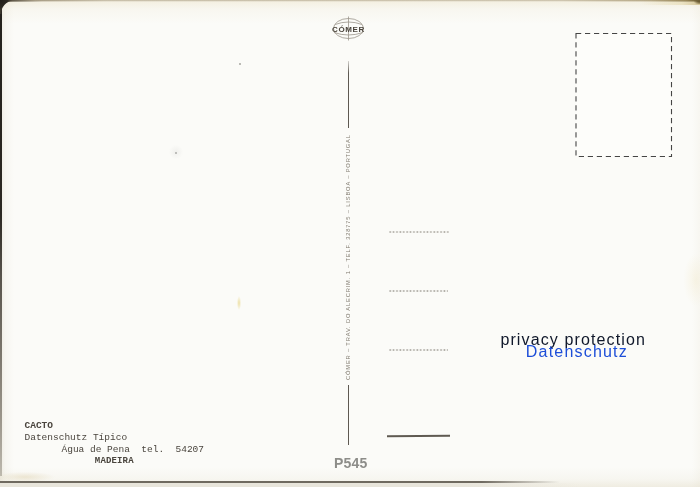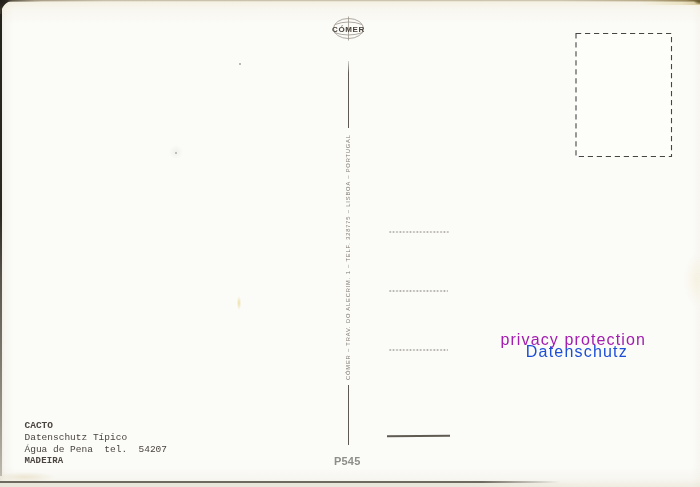--- a/index.html
+++ b/index.html
@@ -81,7 +81,7 @@
 
   <div class="abs" style="left:387px;top:434.8px;width:63px;height:2.3px;background:#5f5a52;transform:rotate(-0.6deg);"></div>
 
-  <div class="abs" style="left:500.4px;top:332px;font-size:16px;line-height:16px;letter-spacing:1.12px;color:#a21caf;white-space:nowrap;">privacy protection</div>
+  <div class="abs" style="left:500.4px;top:332px;font-size:16px;line-height:16px;letter-spacing:1.12px;color:#0f172a;white-space:nowrap;">privacy protection</div>
   <div class="abs" style="left:525.8px;top:343.7px;font-size:16px;line-height:16px;letter-spacing:1.2px;color:#1d4ed8;white-space:nowrap;">Datenschutz</div>
 
   <div class="abs" style="left:24.5px;top:420px;color:#4a453e;font-size:9.5px;font-family:Liberation Mono, monospace;">

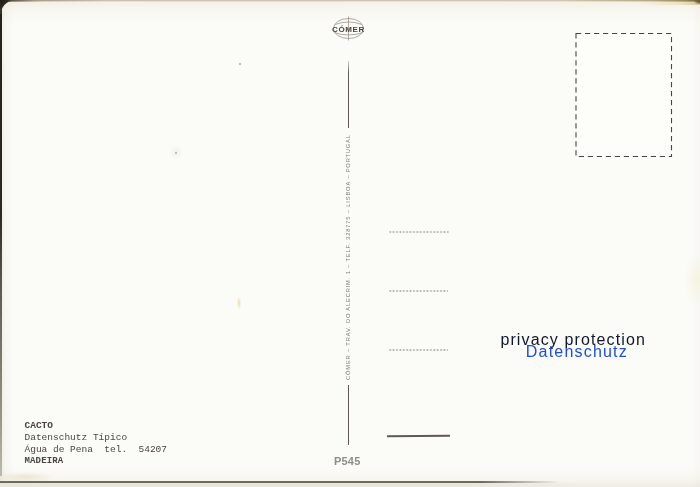--- a/index.html
+++ b/index.html
@@ -87,7 +87,7 @@
   <div class="abs" style="left:24.5px;top:420px;color:#4a453e;font-size:9.5px;font-family:Liberation Mono, monospace;">
     <div style="font-weight:bold;height:12.2px;">CACTO</div>
     <div style="height:12.3px;">Datenschutz Típico</div>
-    <div style="height:11.4px;">Água de Pena&nbsp; tel.&nbsp; 54207</div>
+    <div style="height:11.4px;margin-left:37px;">Água de Pena&nbsp; tel.&nbsp; 54207</div>
     <div style="font-weight:bold;font-size:9px;letter-spacing:0.15px;">MADEIRA</div>
   </div>
 

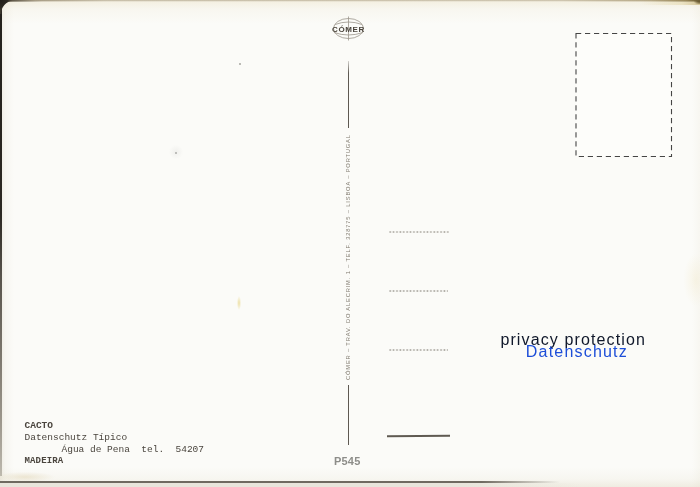--- a/index.html
+++ b/index.html
@@ -88,7 +88,7 @@
     <div style="font-weight:bold;height:12.2px;">CACTO</div>
     <div style="height:12.3px;">Datenschutz Típico</div>
     <div style="height:11.4px;margin-left:37px;">Água de Pena&nbsp; tel.&nbsp; 54207</div>
-    <div style="font-weight:bold;font-size:9px;letter-spacing:0.15px;">MADEIRA</div>
+    <div style="font-weight:bold;font-size:9px;letter-spacing:0.15px;text-align:center;">MADEIRA</div>
   </div>
 
   <div class="abs" style="left:334px;top:454.5px;font-size:11px;font-weight:bold;color:#8d8d89;letter-spacing:0.2px;">P545</div>

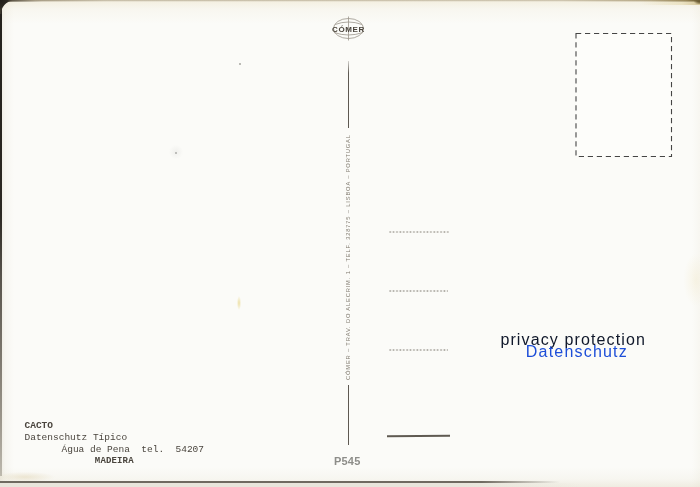--- a/index.html
+++ b/index.html
@@ -91,6 +91,6 @@
     <div style="font-weight:bold;font-size:9px;letter-spacing:0.15px;text-align:center;">MADEIRA</div>
   </div>
 
-  <div class="abs" style="left:334px;top:454.5px;font-size:11px;font-weight:bold;color:#8d8d89;letter-spacing:0.2px;">P545</div>
+  <div class="abs" style="left:334px;top:454.5px;font-size:14px;font-weight:bold;color:#8d8d89;letter-spacing:0.2px;">P545</div>
 
 </body></html>

